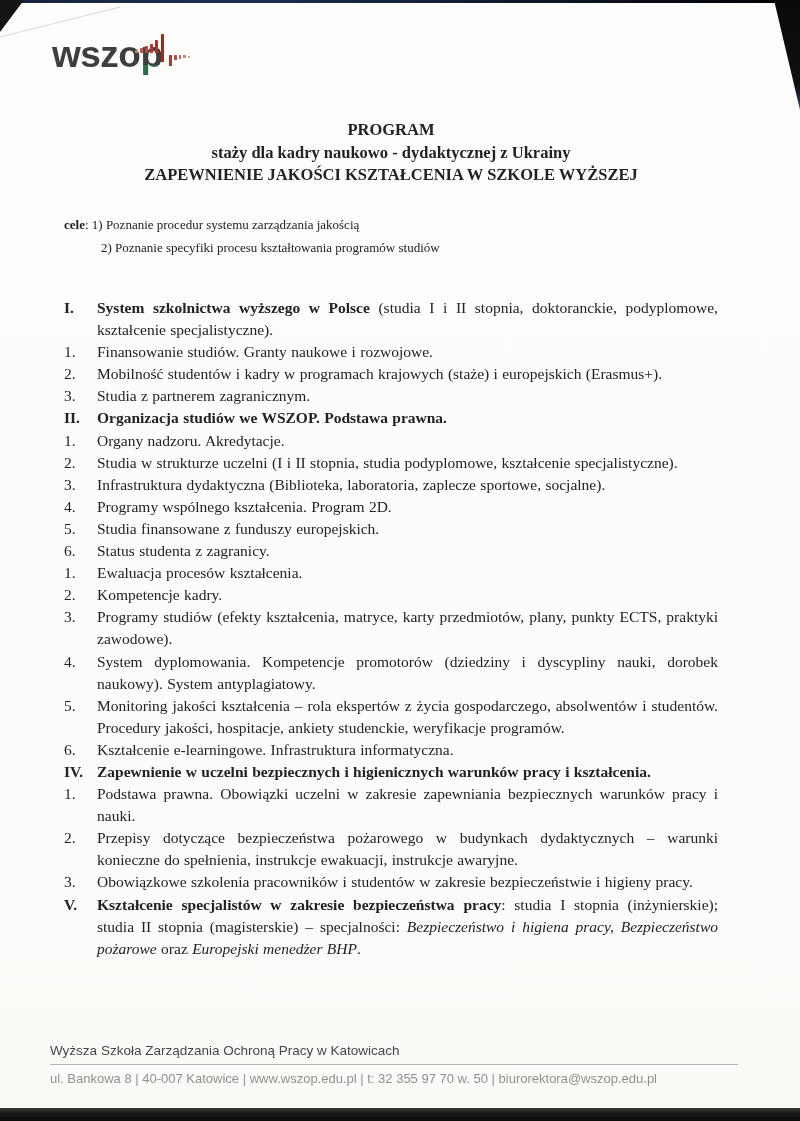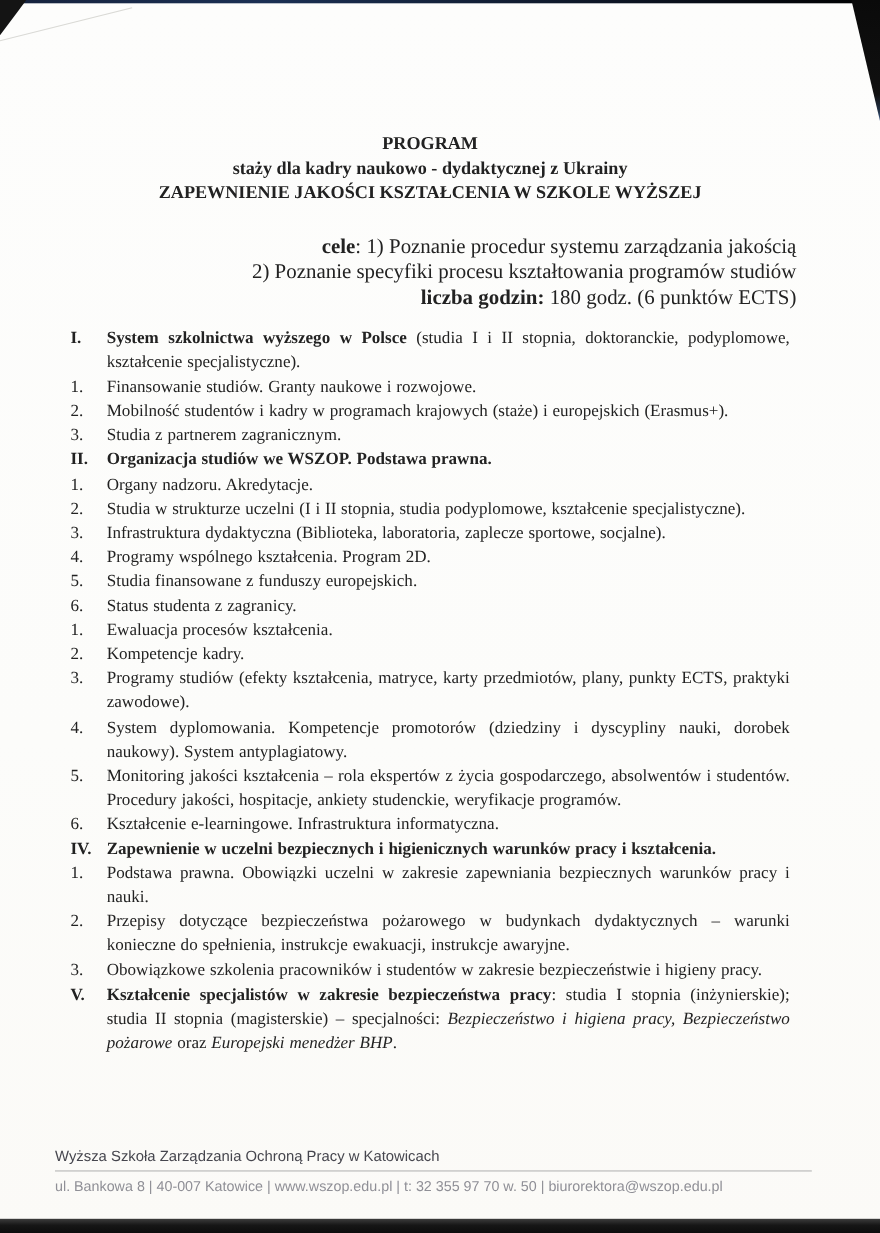--- a/index.html
+++ b/index.html
@@ -76,6 +76,22 @@
   <div class="paper-edge"></div>
   <div class="bottom-band"></div>
 
+  <div class="logo">
+    <div class="logo-text"><span>wszo</span><span class="logo-p">p</span></div>
+    <div class="bars">
+      <i class="bar-a1"></i>
+        <i class="bar-a2"></i>
+        <i class="bar-a3"></i>
+        <i class="bar-a4"></i>
+        <i class="bar-a5"></i>
+      <i class="bar-t"></i>
+      <i class="bar-r1"></i>
+        <i class="bar-r2"></i>
+        <i class="bar-r3"></i>
+        <i class="bar-r4"></i>
+        <i class="bar-r5"></i>
+    </div>
+  </div>
 
   <div class="title-block">
     <div>PROGRAM</div>

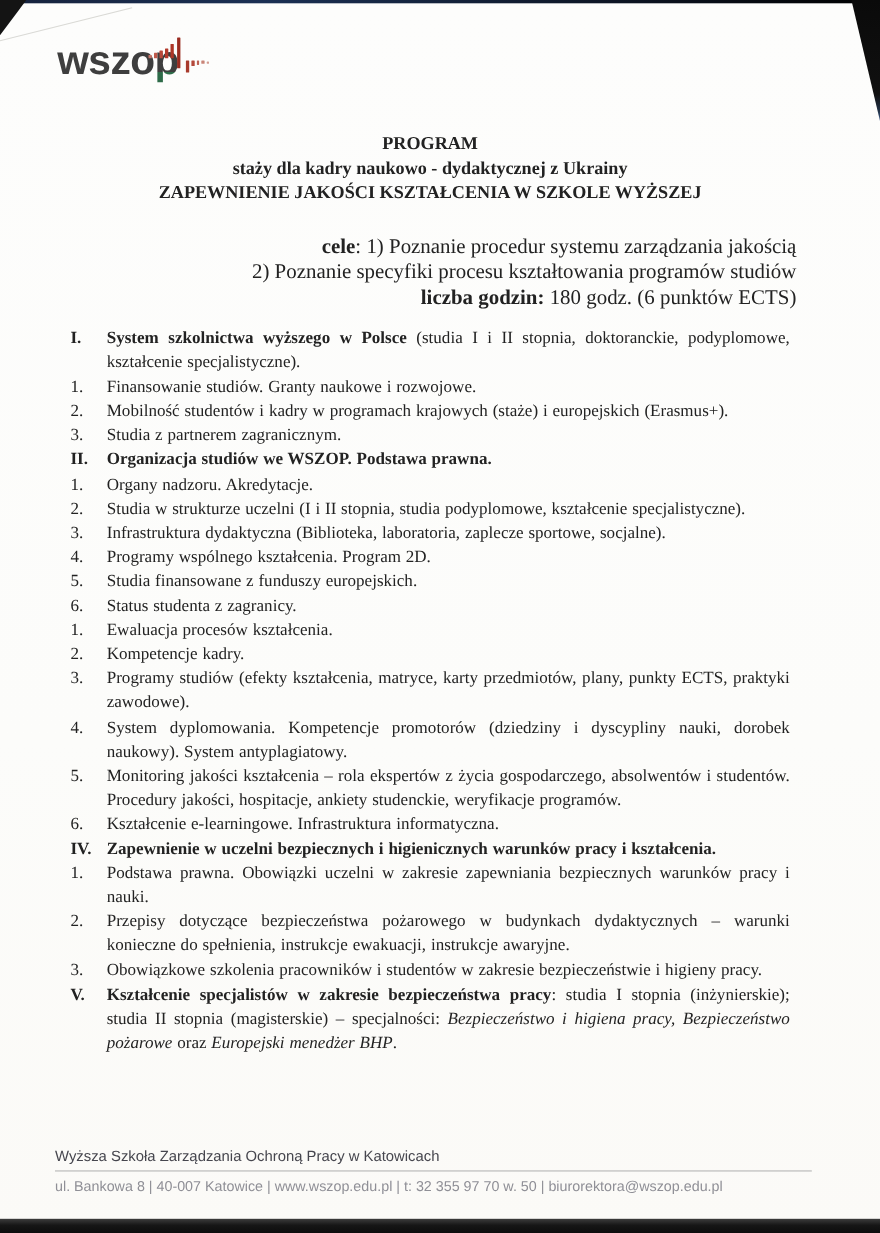--- a/index.html
+++ b/index.html
@@ -48,7 +48,7 @@
   .title-block{position:absolute;top:119px;left:0;width:100%;text-align:center;
     font-weight:bold;font-size:16.5px;line-height:22.5px;transform:translateX(-9px);}
   
-  .intro{position:absolute;top:213px;left:64px;width:660px;font-size:19px;line-height:23px;text-align:right;}
+  .intro{position:absolute;top:213px;left:64px;width:660px;font-size:13px;line-height:23px;}
   .intro .b{font-weight:bold;}
   .intro-line2{padding-left:37px;}
   

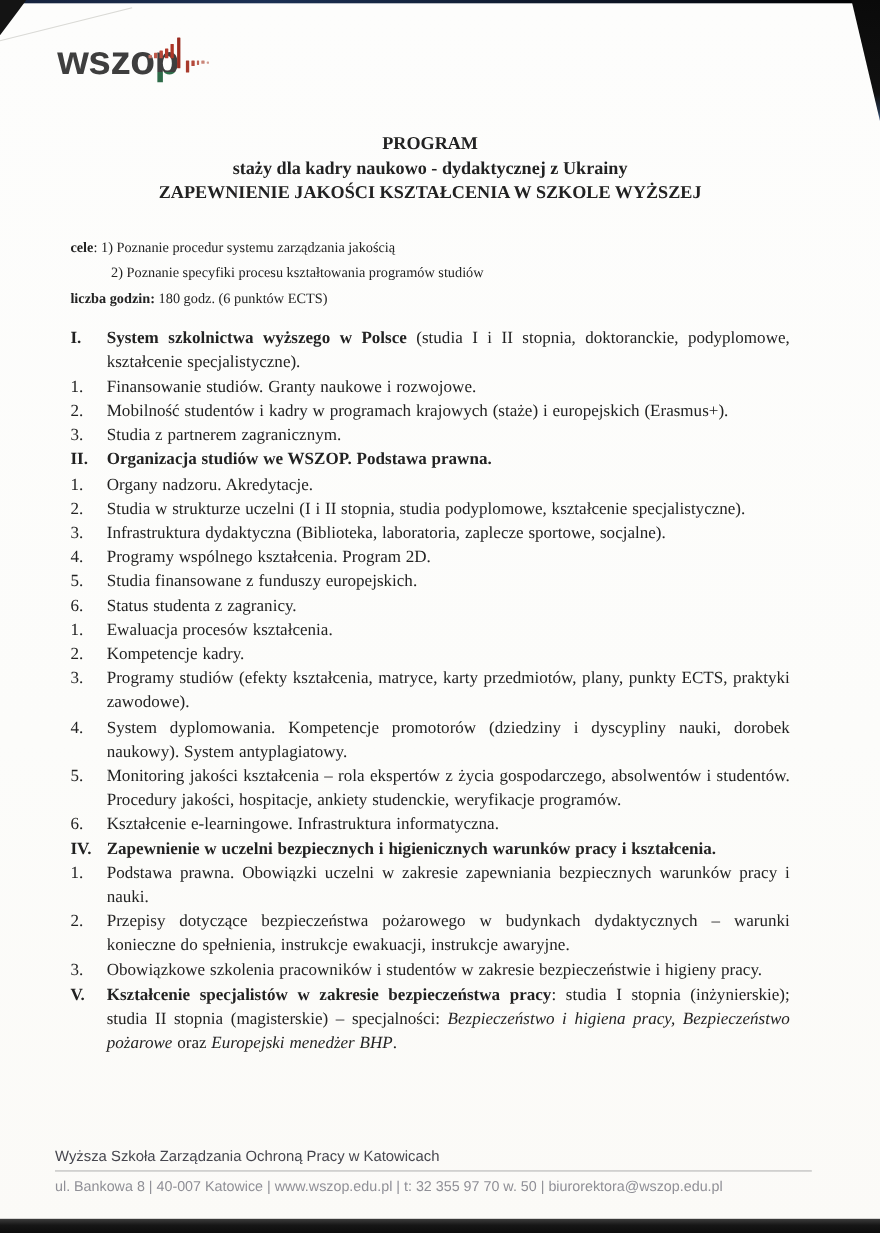--- a/index.html
+++ b/index.html
@@ -102,7 +102,6 @@
   <div class="intro">
     <div><span class="b">cele</span><span>: </span><span>1) Poznanie procedur systemu zarządzania jakością</span></div>
     <div class="intro-line2"><span>2) Poznanie specyfiki procesu kształtowania programów studiów</span></div>
-    <div><span class="b">liczba godzin:</span><span> 180 godz. (6 punktów ECTS)</span></div>
   </div>
 
   <div class="outline">

